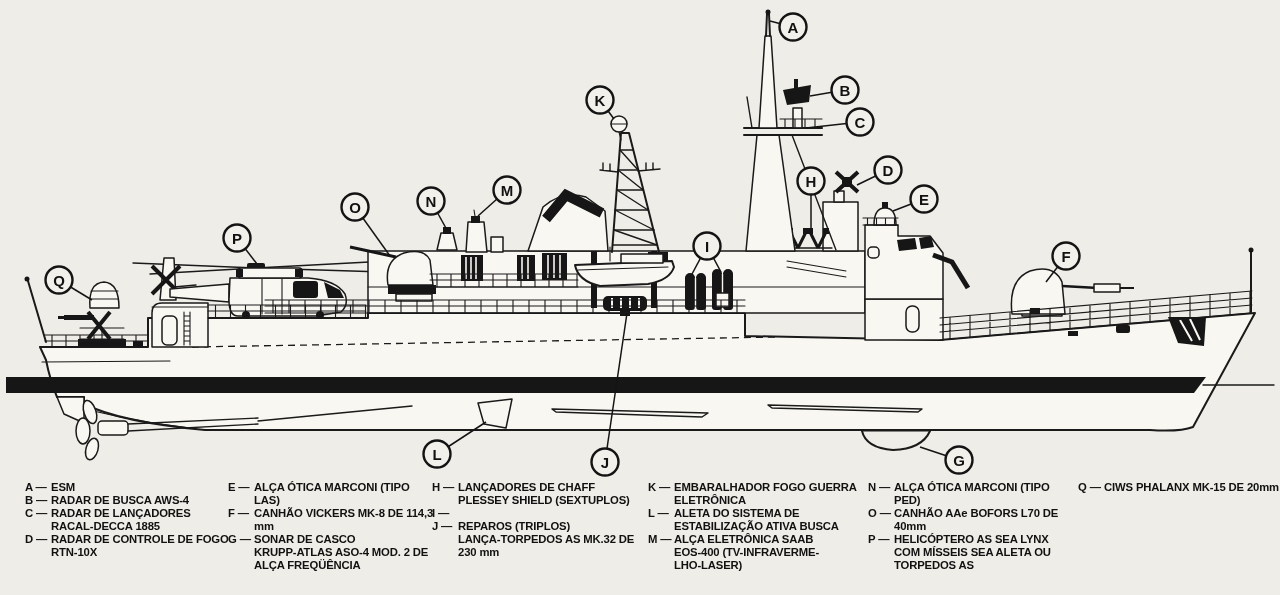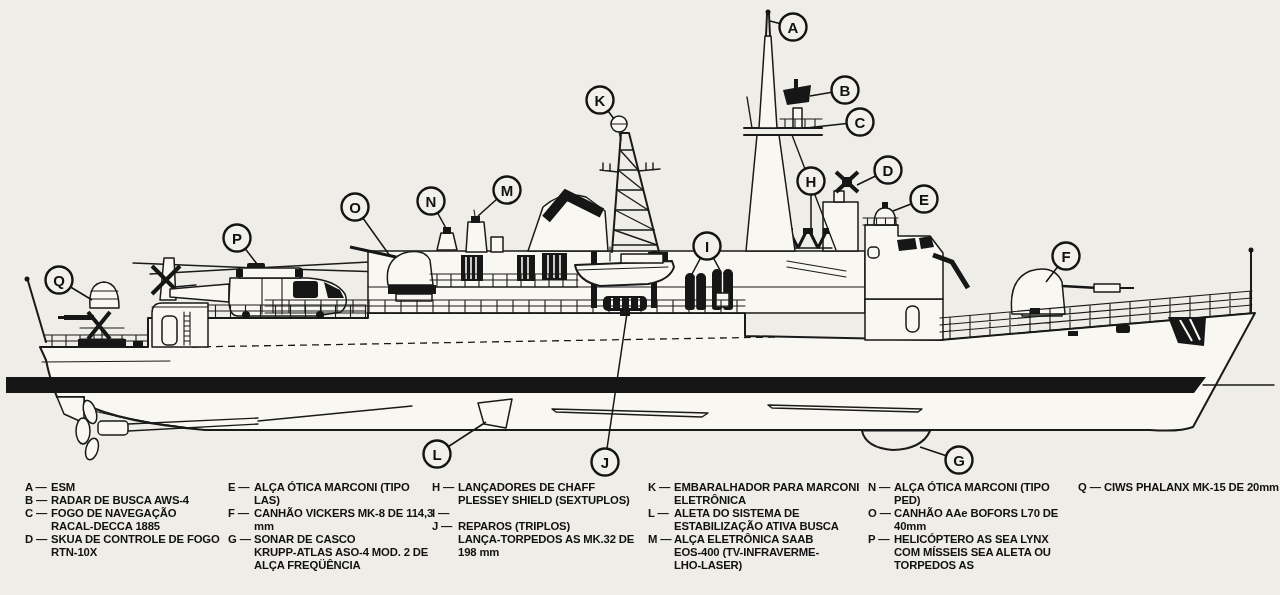--- a/index.html
+++ b/index.html
@@ -451,7 +451,7 @@
         <div class="le">
           <span class="lt">K —</span>
           <span class="lx">
-            <div>EMBARALHADOR PARA MARCONI</div>
+            <div>EMBARALHADOR FOGO GUERRA</div>
             <div>ELETRÔNICA</div>
           </span>
         </div>

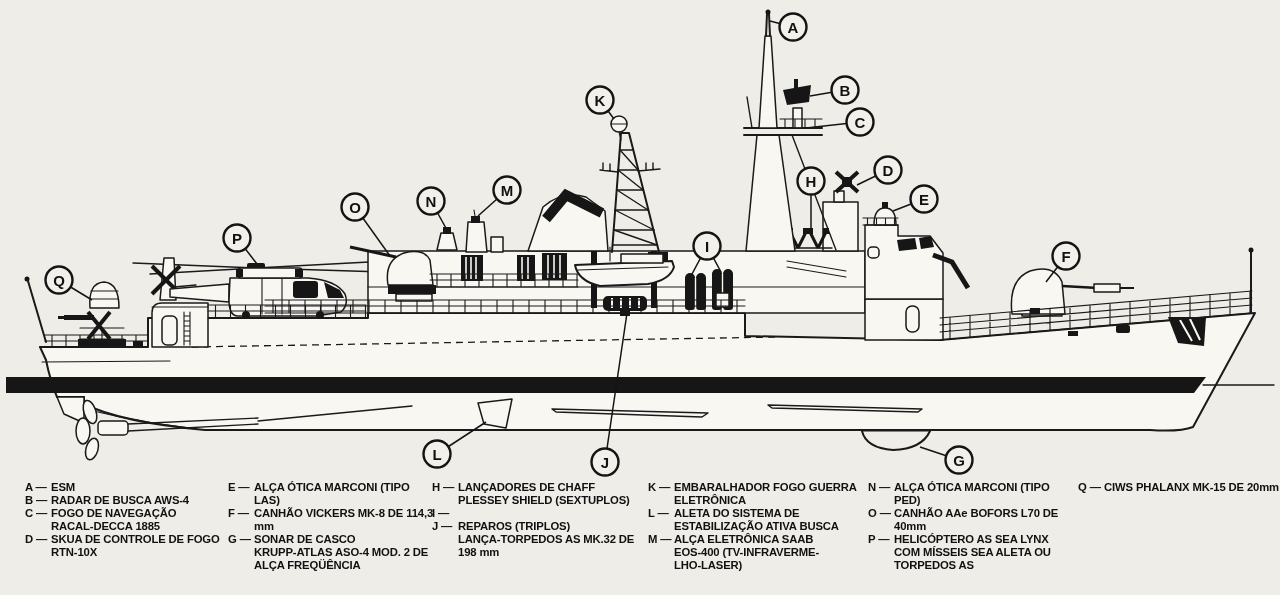--- a/index.html
+++ b/index.html
@@ -391,7 +391,7 @@
         <div class="le">
           <span class="lt">C —</span>
           <span class="lx">
-            <div>FOGO DE NAVEGAÇÃO</div>
+            <div>RADAR DE LANÇADORES</div>
             <div>RACAL-DECCA 1885</div>
           </span>
         </div>

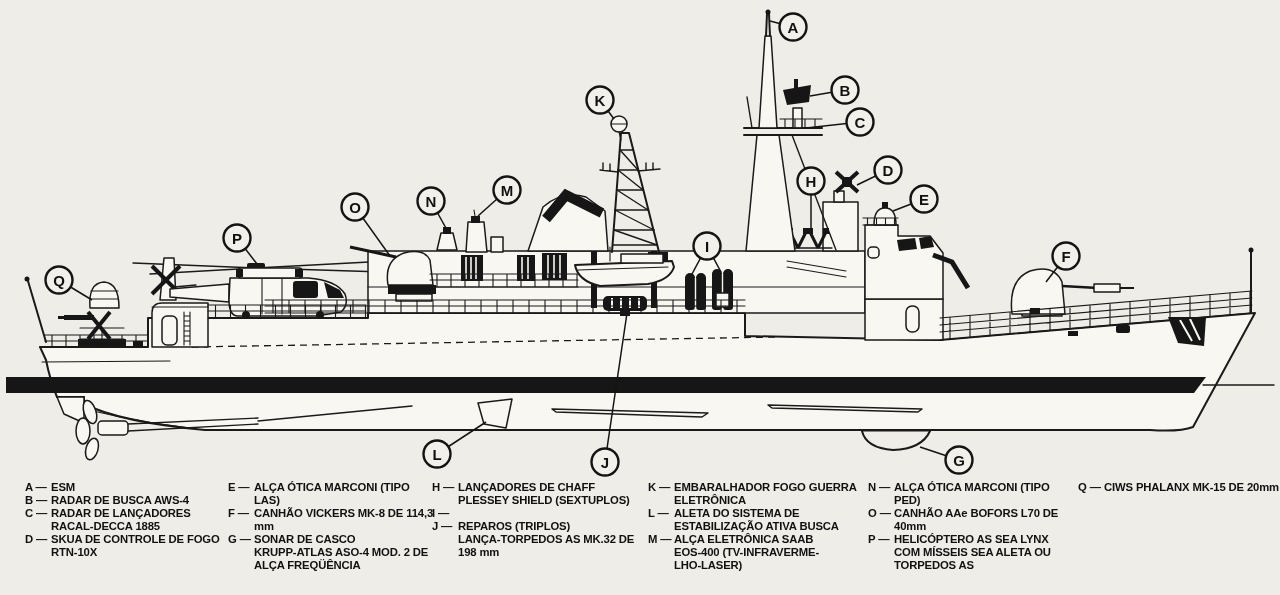--- a/index.html
+++ b/index.html
@@ -398,7 +398,7 @@
         <div class="le">
           <span class="lt">D —</span>
           <span class="lx">
-            <div>SKUA DE CONTROLE DE FOGO</div>
+            <div>RADAR DE CONTROLE DE FOGO</div>
             <div>RTN-10X</div>
           </span>
         </div>

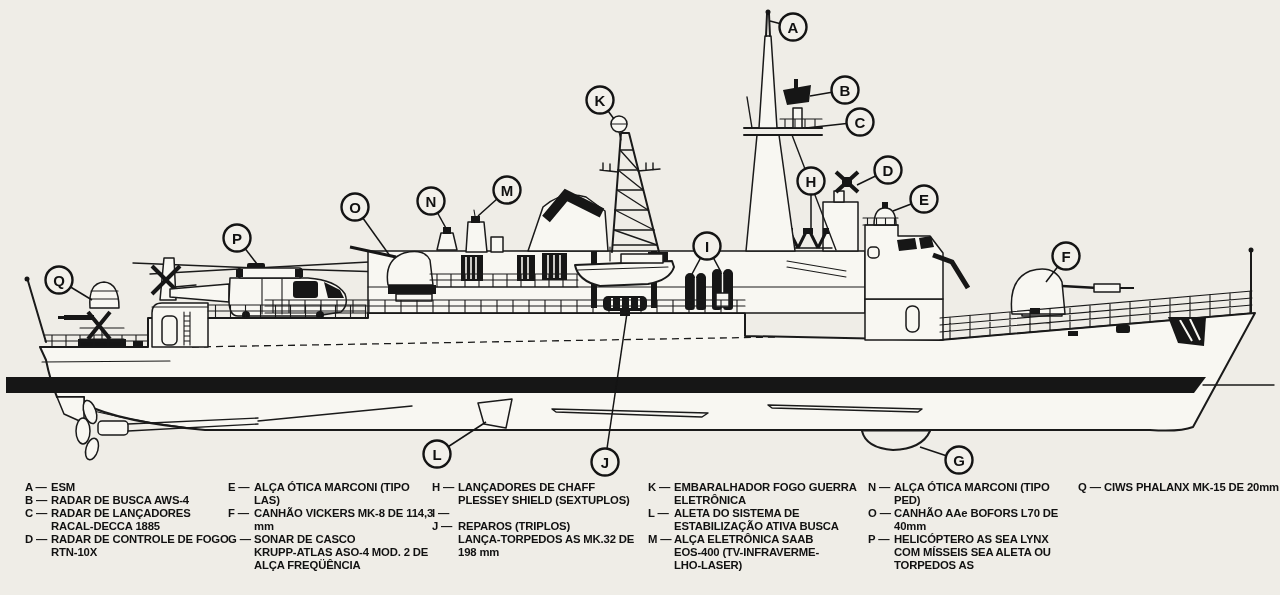--- a/index.html
+++ b/index.html
@@ -443,7 +443,7 @@
           <span class="lx">
             <div>REPAROS (TRIPLOS)</div>
             <div>LANÇA-TORPEDOS AS MK.32 DE</div>
-            <div>198 mm</div>
+            <div>230 mm</div>
           </span>
         </div>
       </div>

